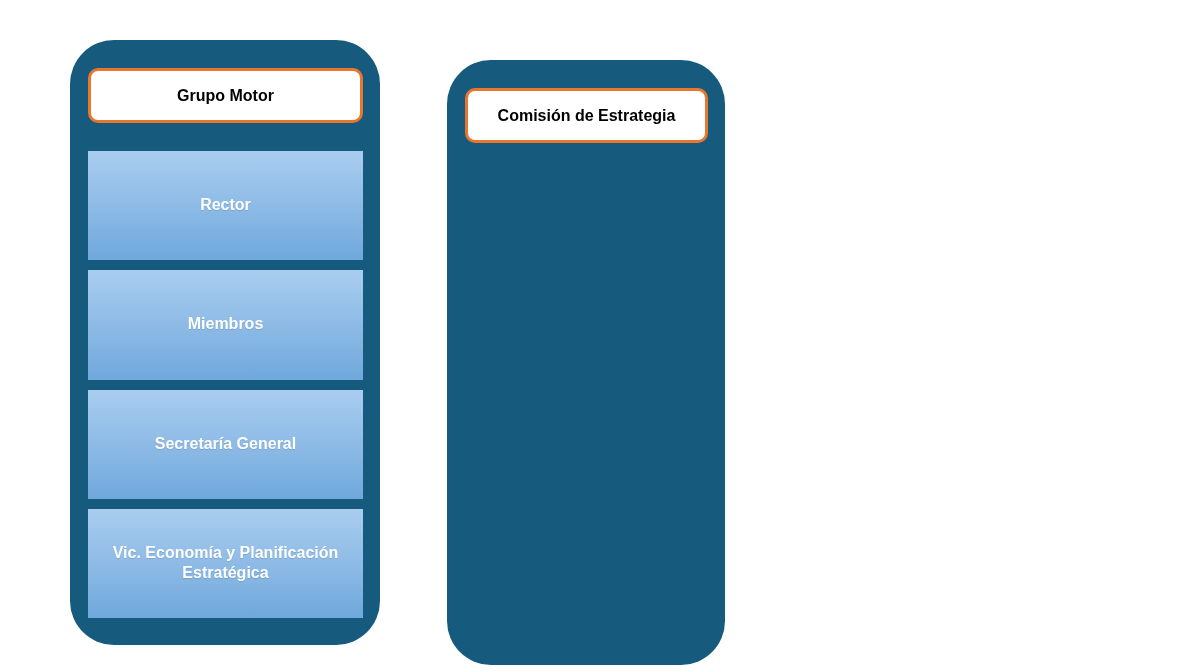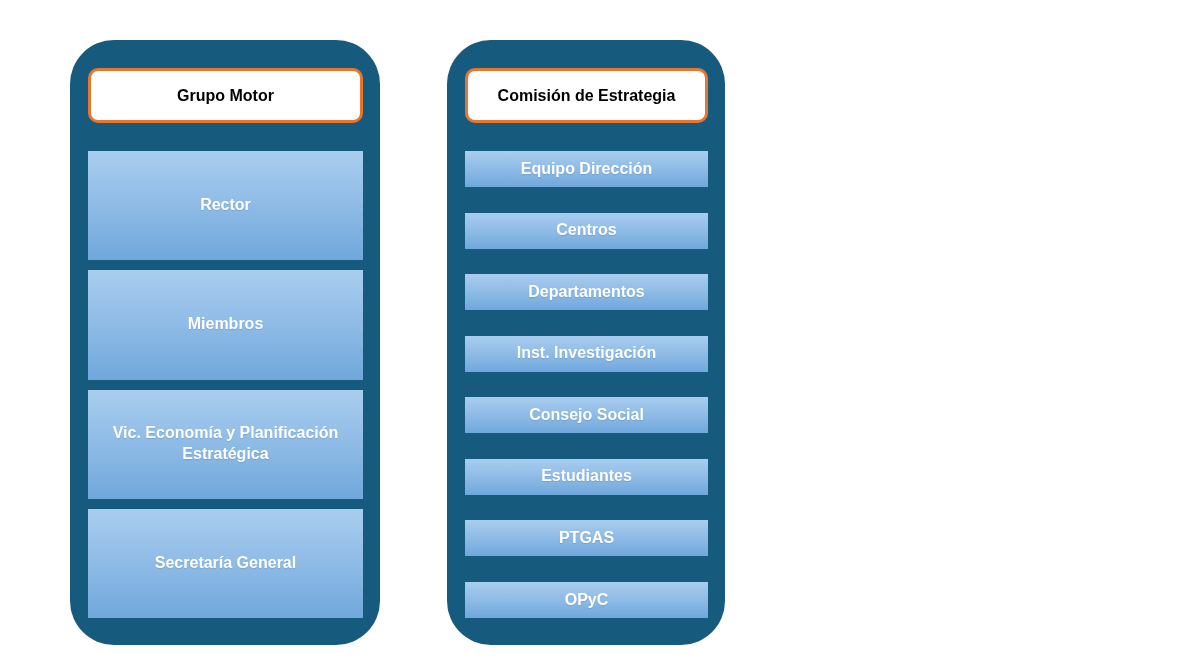--- a/index.html
+++ b/index.html
@@ -27,7 +27,7 @@
     flex-direction: column;
   }
   .col-1 { left: 70px;  width: 310px; }
-  .col-2 { left: 447px; width: 278px; }
+  .col-2 { left: 447px; width: 278px; margin-top: 20px; }
   .col-3 { left: 830px; width: 290px; }
 
   .col-header {

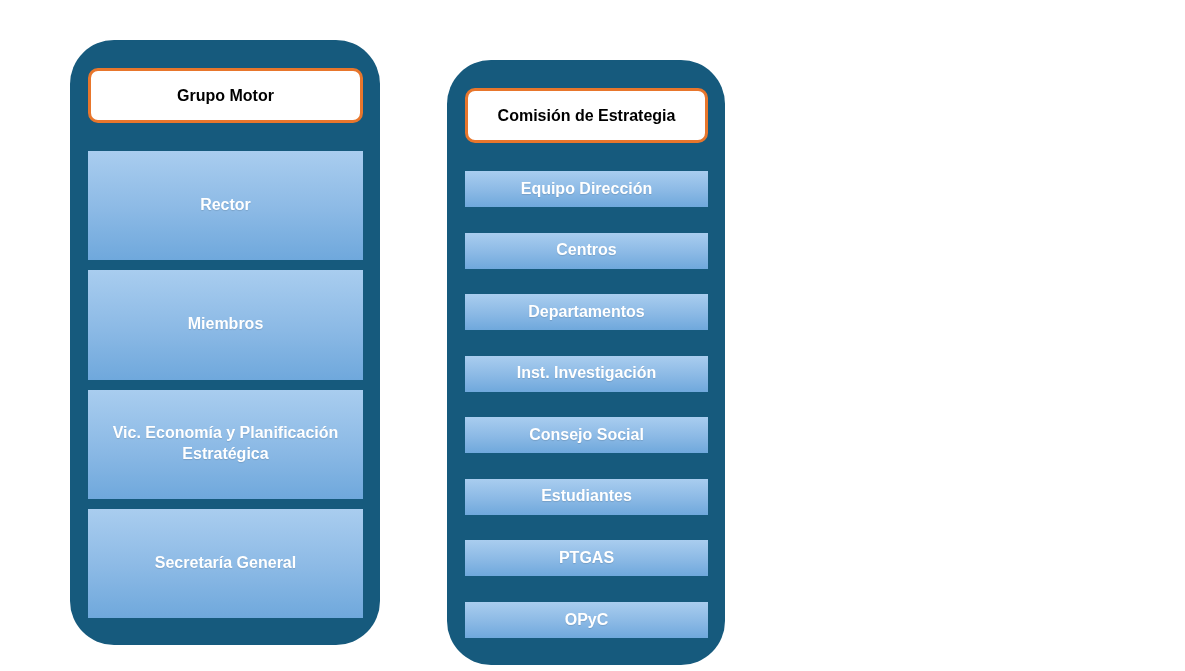--- a/index.html
+++ b/index.html
@@ -95,16 +95,6 @@
     <header class="col-header">
       <span>Comisión de Estrategia</span>
     </header>
-    <div class="items items-fixed">
-        <div class="item">Equipo Dirección</div>
-        <div class="item">Centros</div>
-        <div class="item">Departamentos</div>
-        <div class="item">Inst. Investigación</div>
-        <div class="item">Consejo Social</div>
-        <div class="item">Estudiantes</div>
-        <div class="item">PTGAS</div>
-        <div class="item">OPyC</div>
-      </div>
   </section>
 
 

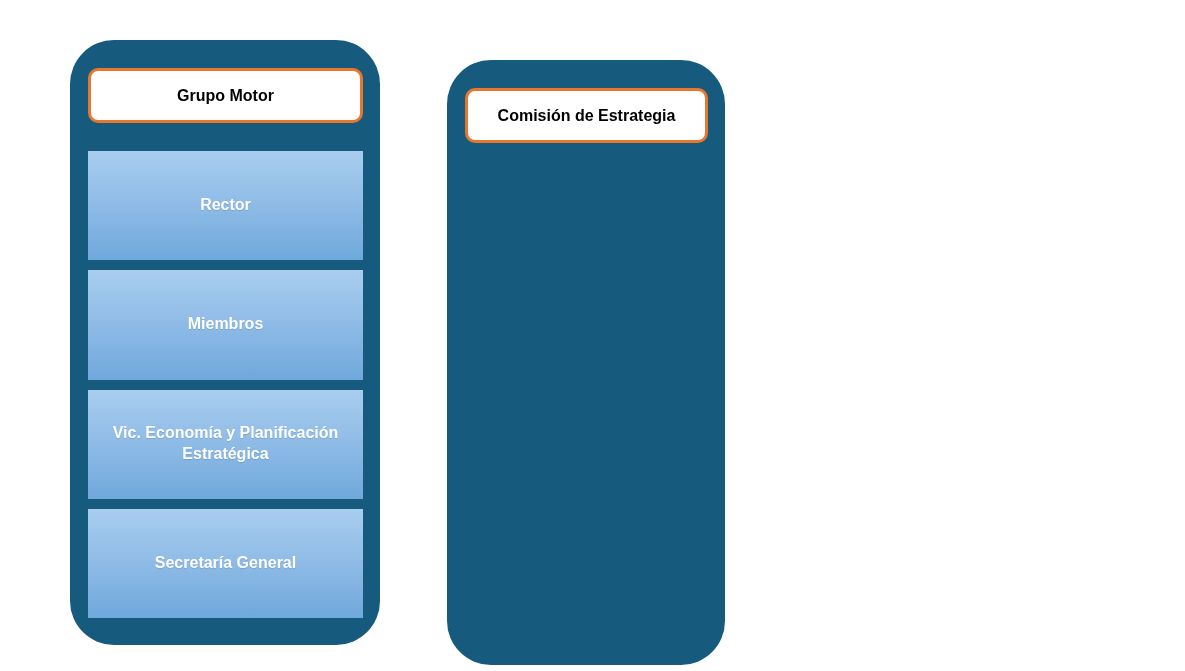--- a/index.html
+++ b/index.html
@@ -86,8 +86,8 @@
     <div class="items items-even">
         <div class="item">Rector</div>
         <div class="item">Miembros</div>
+        <div class="item">Secretaría General</div>
         <div class="item">Vic. Economía y Planificación Estratégica</div>
-        <div class="item">Secretaría General</div>
       </div>
   </section>
 

